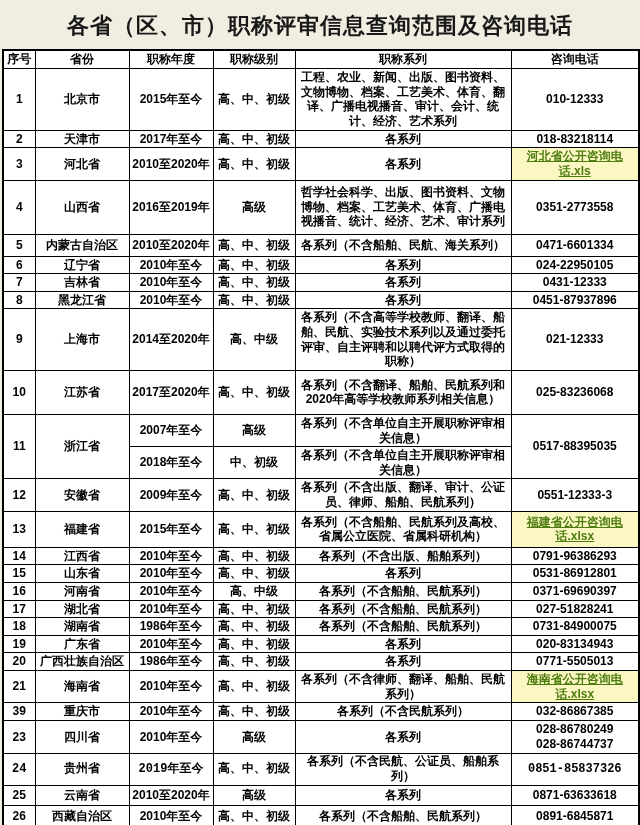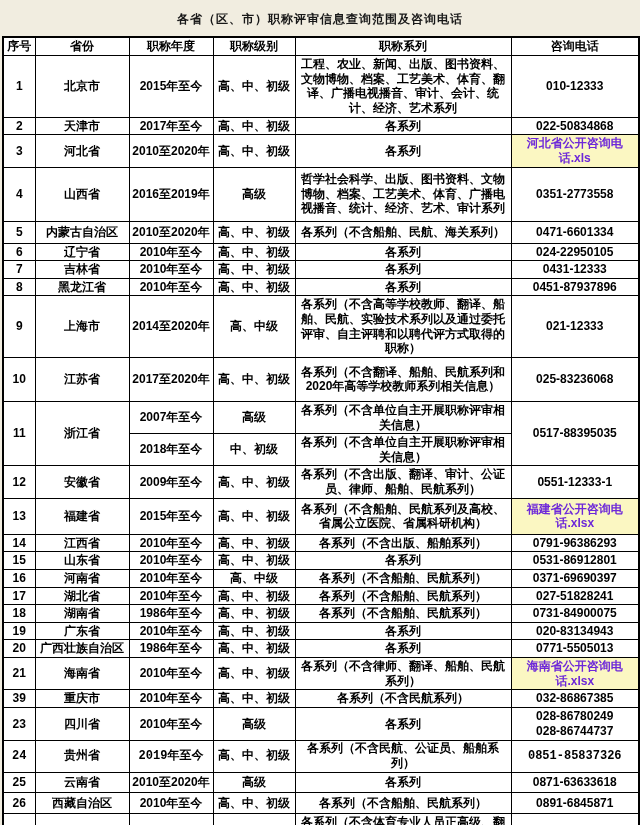--- a/index.html
+++ b/index.html
@@ -13,7 +13,7 @@
   .title {
     text-align: center;
     font-weight: bold;
-    font-size: 12px;
+    font-size: 22px;
     color: #181818;
     padding: 10px 0 8px 0;
     letter-spacing: 1px;

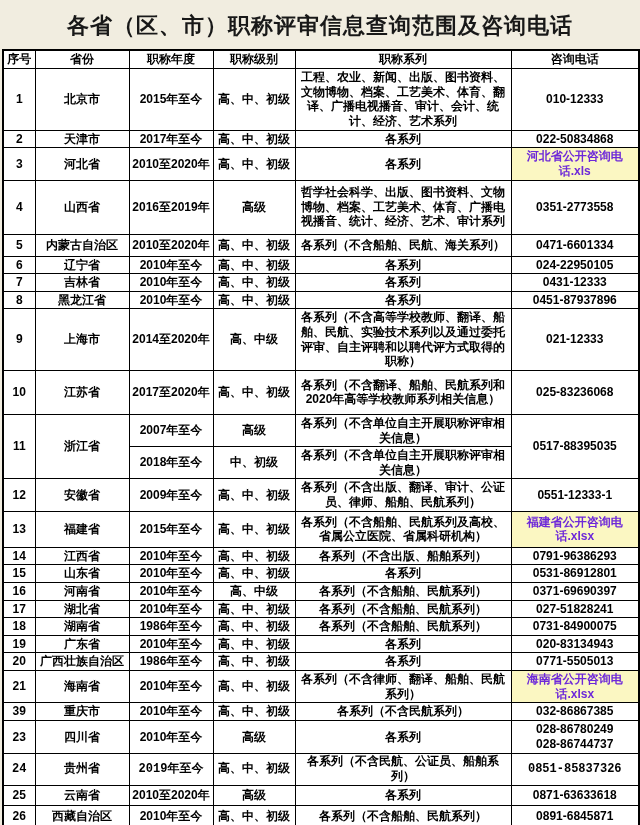--- a/index.html
+++ b/index.html
@@ -103,7 +103,7 @@
           <td>2017年至今</td>
           <td>高、中、初级</td>
           <td>各系列</td>
-          <td>022-50834868</td>
+          <td>018-83218114</td>
         </tr>
         <tr>
           <td>3</td>

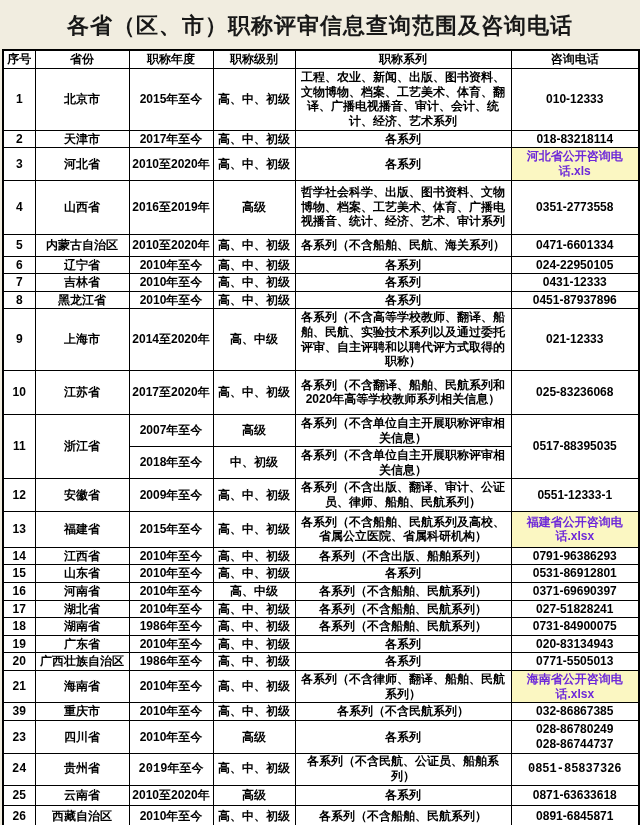--- a/index.html
+++ b/index.html
@@ -59,7 +59,8 @@
   .sheet tbody tr:nth-child(30) { height: 30px; }
   td.link-cell { background: #fbf7c2; }
   .xls-link {
-    color: #6d28d9;
+    color: #4d7c0f;
+    text-decoration: underline;
     cursor: pointer;
   }
   .phone-line { line-height: 1.25; }

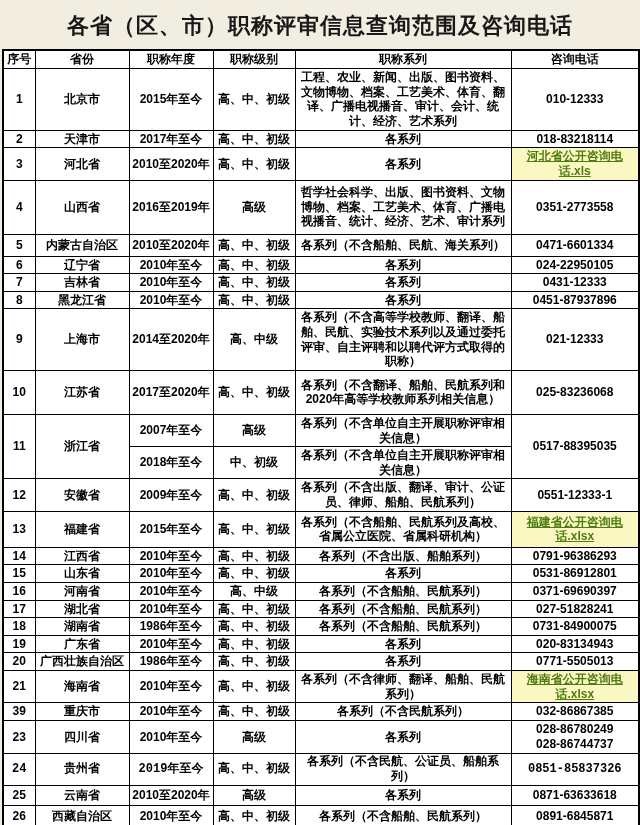--- a/index.html
+++ b/index.html
@@ -189,7 +189,7 @@
           <td>2009年至今</td>
           <td>高、中、初级</td>
           <td>各系列（不含出版、翻译、审计、公证员、律师、船舶、民航系列）</td>
-          <td>0551-12333-1</td>
+          <td>0551-12333-3</td>
         </tr>
         <tr>
           <td>13</td>

